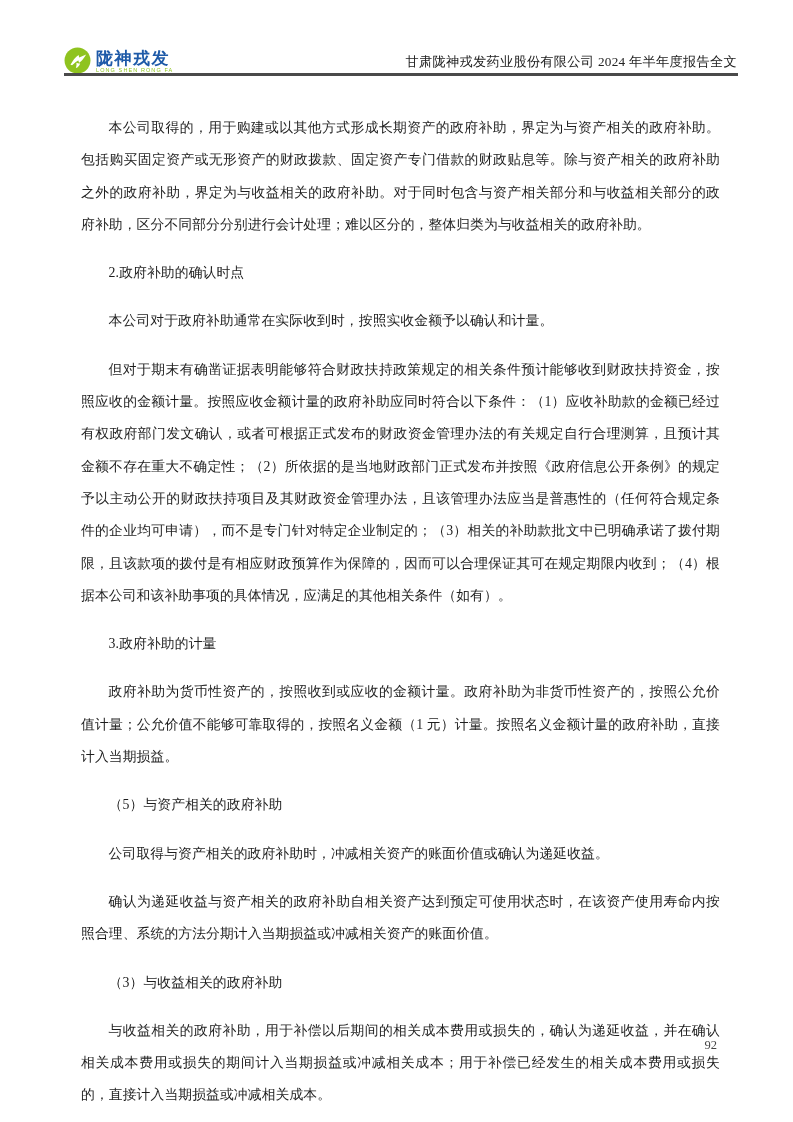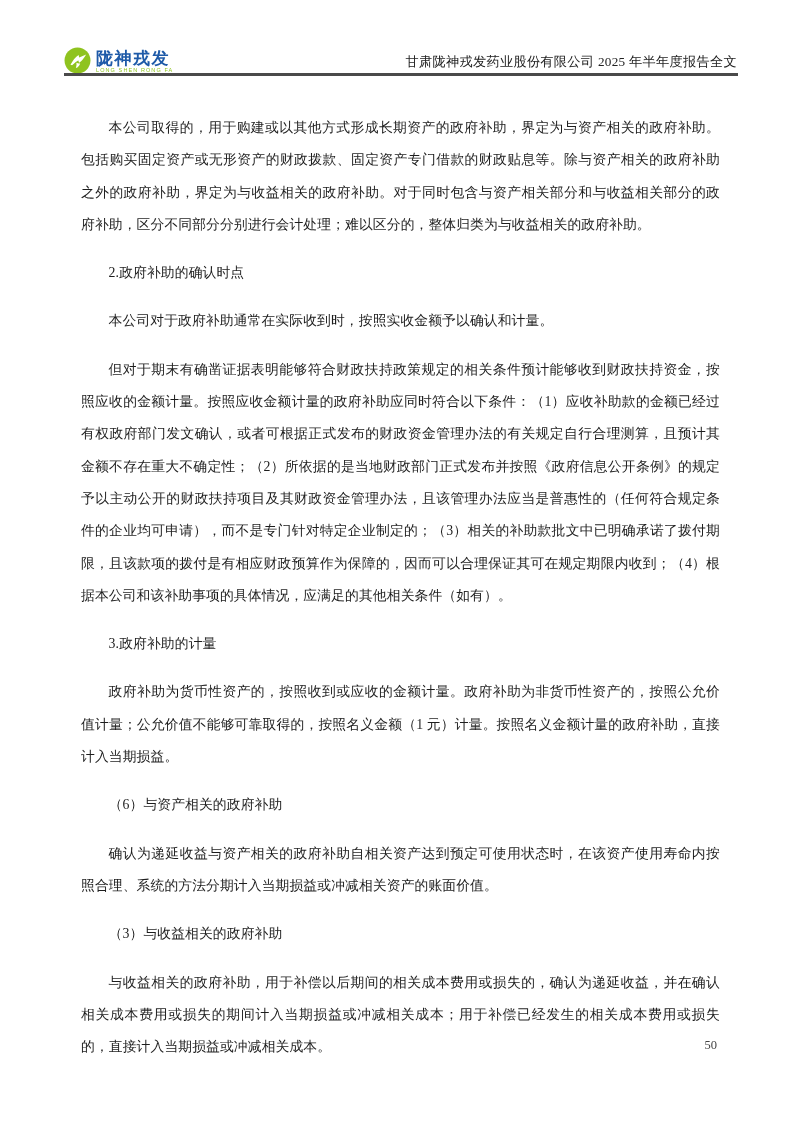--- a/index.html
+++ b/index.html
@@ -78,7 +78,7 @@
         <div class="logo-en">LONG SHEN RONG FA</div>
       </div>
     </div>
-    <div class="hdr-title">甘肃陇神戎发药业股份有限公司 2025 年半年度报告全文</div>
+    <div class="hdr-title">甘肃陇神戎发药业股份有限公司 2024 年半年度报告全文</div>
   </header>
 
   <div class="rule"></div>

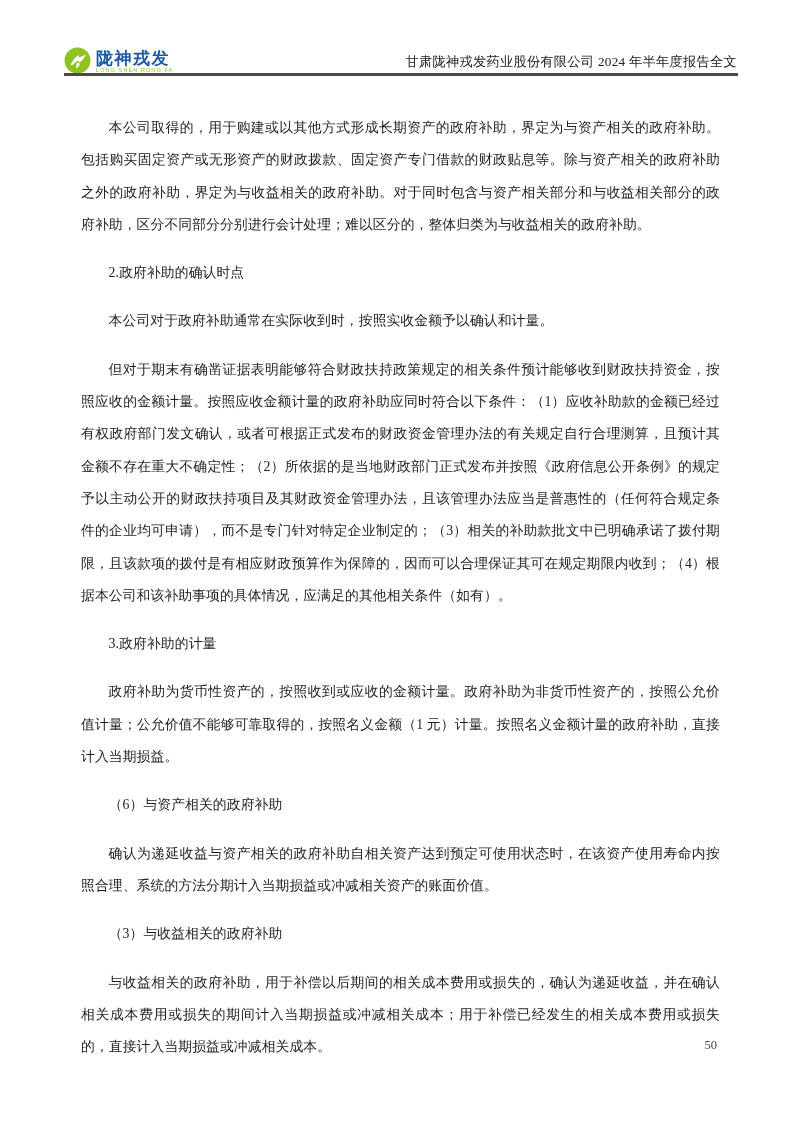--- a/index.html
+++ b/index.html
@@ -90,7 +90,7 @@
       <p class="para">但对于期末有确凿证据表明能够符合财政扶持政策规定的相关条件预计能够收到财政扶持资金，按照应收的金额计量。按照应收金额计量的政府补助应同时符合以下条件：（1）应收补助款的金额已经过有权政府部门发文确认，或者可根据正式发布的财政资金管理办法的有关规定自行合理测算，且预计其金额不存在重大不确定性；（2）所依据的是当地财政部门正式发布并按照《政府信息公开条例》的规定予以主动公开的财政扶持项目及其财政资金管理办法，且该管理办法应当是普惠性的（任何符合规定条件的企业均可申请），而不是专门针对特定企业制定的；（3）相关的补助款批文中已明确承诺了拨付期限，且该款项的拨付是有相应财政预算作为保障的，因而可以合理保证其可在规定期限内收到；（4）根据本公司和该补助事项的具体情况，应满足的其他相关条件（如有）。</p>
       <p class="para">3.政府补助的计量</p>
       <p class="para">政府补助为货币性资产的，按照收到或应收的金额计量。政府补助为非货币性资产的，按照公允价值计量；公允价值不能够可靠取得的，按照名义金额（1 元）计量。按照名义金额计量的政府补助，直接计入当期损益。</p>
-      <p class="para">（6）与资产相关的政府补助</p>
+      <p class="para">（5）与资产相关的政府补助</p>
       <p class="para">确认为递延收益与资产相关的政府补助自相关资产达到预定可使用状态时，在该资产使用寿命内按照合理、系统的方法分期计入当期损益或冲减相关资产的账面价值。</p>
       <p class="para">（3）与收益相关的政府补助</p>
       <p class="para">与收益相关的政府补助，用于补偿以后期间的相关成本费用或损失的，确认为递延收益，并在确认相关成本费用或损失的期间计入当期损益或冲减相关成本；用于补偿已经发生的相关成本费用或损失的，直接计入当期损益或冲减相关成本。</p>

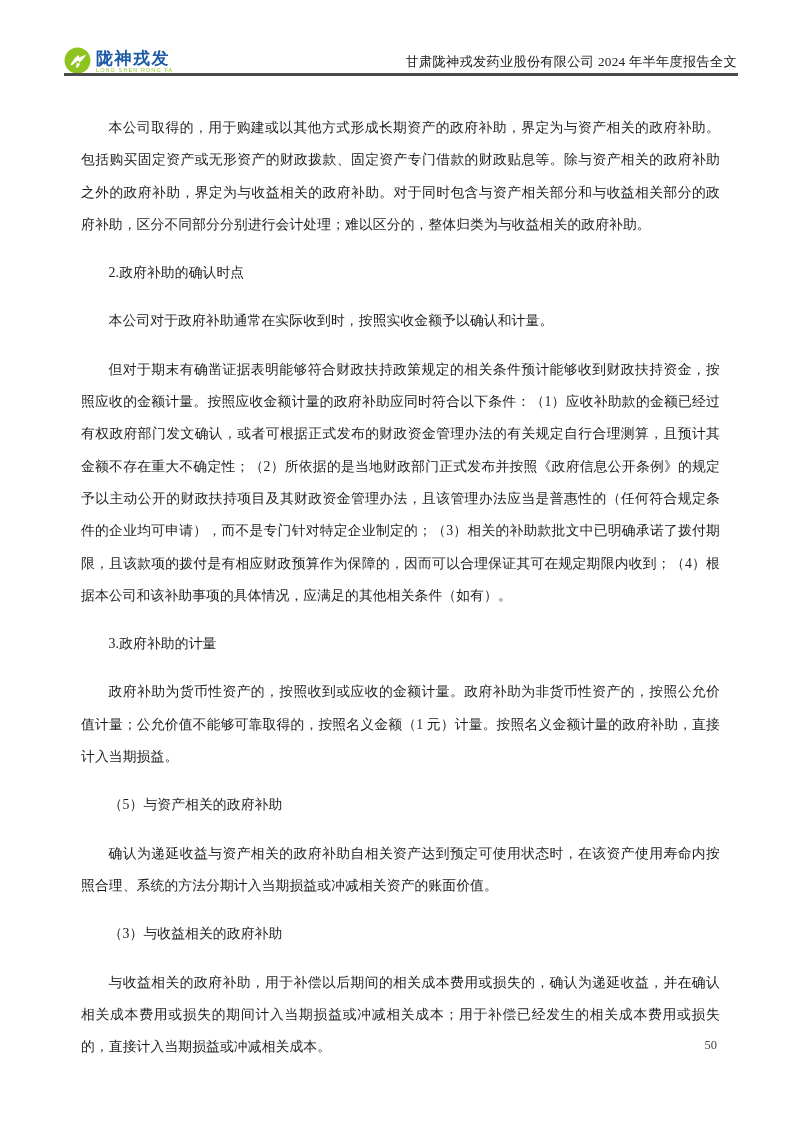--- a/index.html
+++ b/index.html
@@ -91,6 +91,7 @@
       <p class="para">3.政府补助的计量</p>
       <p class="para">政府补助为货币性资产的，按照收到或应收的金额计量。政府补助为非货币性资产的，按照公允价值计量；公允价值不能够可靠取得的，按照名义金额（1 元）计量。按照名义金额计量的政府补助，直接计入当期损益。</p>
       <p class="para">（5）与资产相关的政府补助</p>
+      <p class="para">公司取得与资产相关的政府补助时，冲减相关资产的账面价值或确认为递延收益。</p>
       <p class="para">确认为递延收益与资产相关的政府补助自相关资产达到预定可使用状态时，在该资产使用寿命内按照合理、系统的方法分期计入当期损益或冲减相关资产的账面价值。</p>
       <p class="para">（3）与收益相关的政府补助</p>
       <p class="para">与收益相关的政府补助，用于补偿以后期间的相关成本费用或损失的，确认为递延收益，并在确认相关成本费用或损失的期间计入当期损益或冲减相关成本；用于补偿已经发生的相关成本费用或损失的，直接计入当期损益或冲减相关成本。</p>

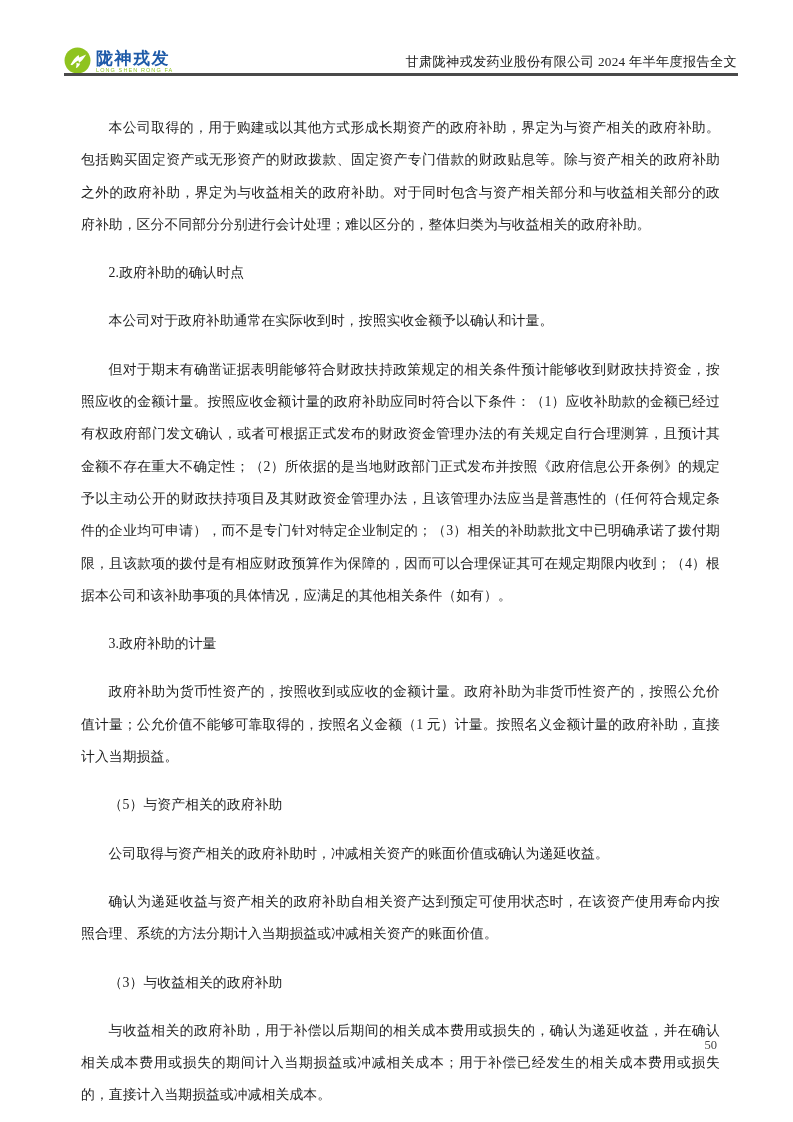--- a/index.html
+++ b/index.html
@@ -97,7 +97,7 @@
       <p class="para">与收益相关的政府补助，用于补偿以后期间的相关成本费用或损失的，确认为递延收益，并在确认相关成本费用或损失的期间计入当期损益或冲减相关成本；用于补偿已经发生的相关成本费用或损失的，直接计入当期损益或冲减相关成本。</p>
     </main>
 
-  <div class="pageno">50</div>
+  <div class="pageno">92</div>
 
 </div>
 

